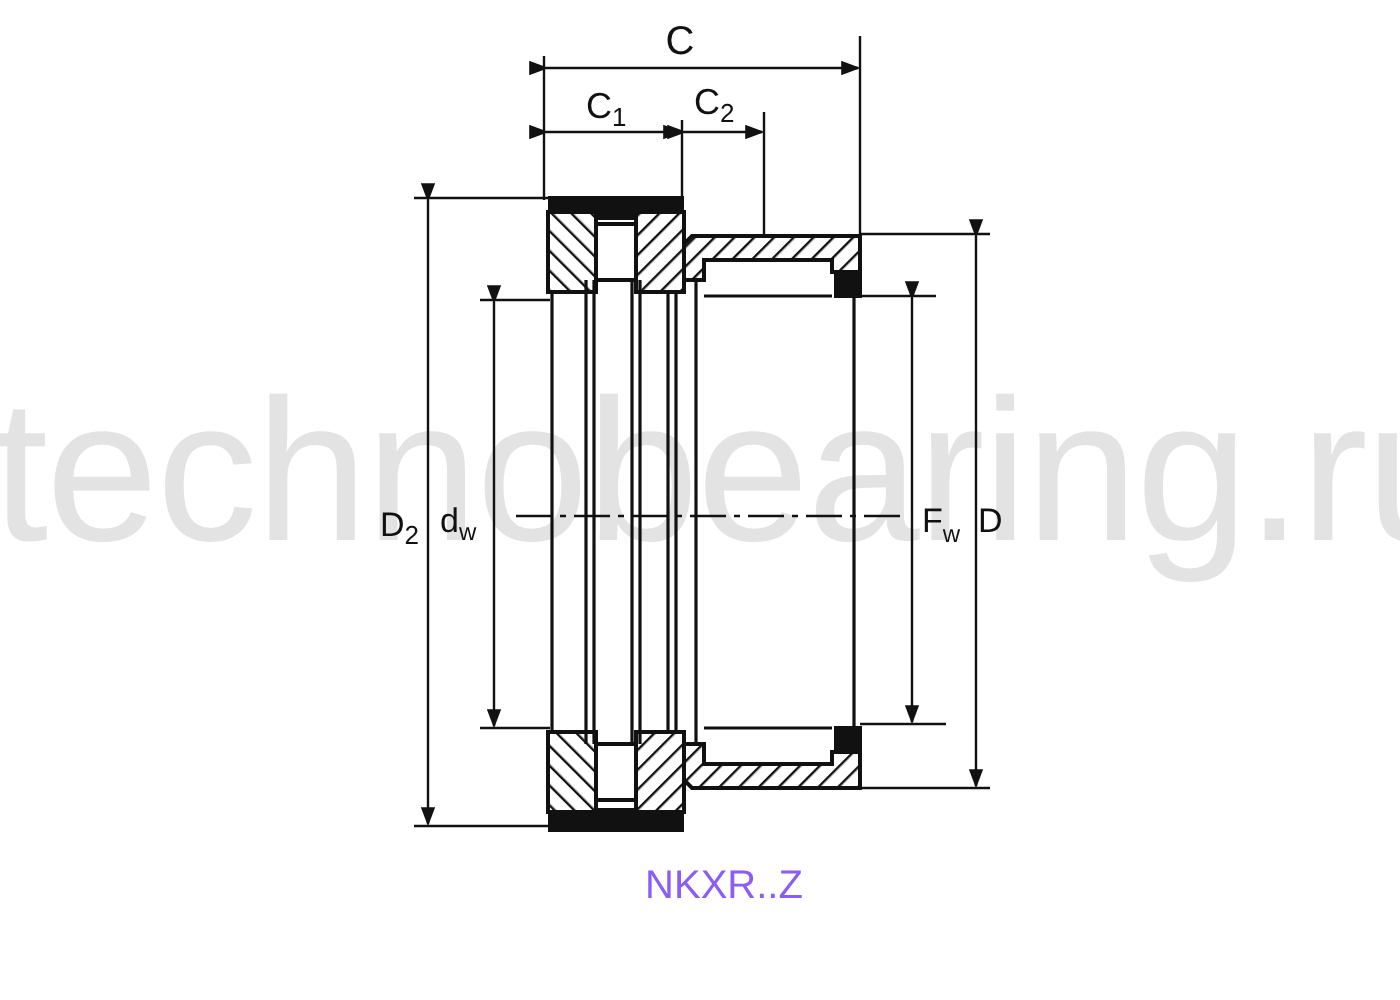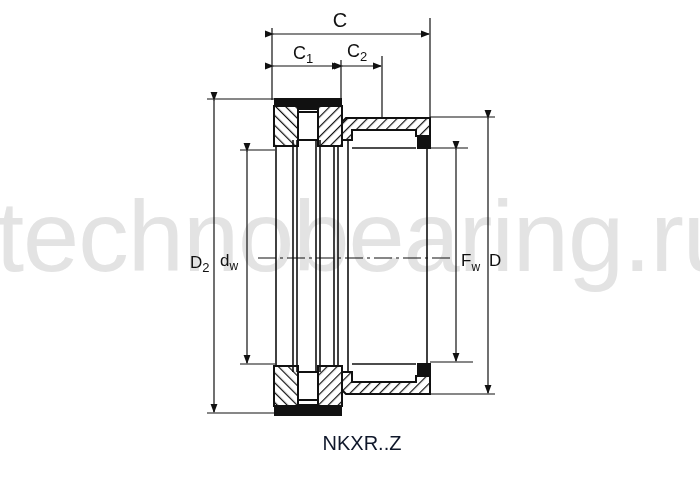--- a/index.html
+++ b/index.html
@@ -6,7 +6,7 @@
   body { width:700px; height:500px; position:relative; overflow:hidden; font-family:"Liberation Sans", sans-serif; }
   .watermark { position:absolute; left:-4px; top:186px; width:710px; font-size:101px; color:#e3e3e3; letter-spacing:-1px; white-space:nowrap; line-height:1; font-family:"Liberation Sans", sans-serif; z-index:0; }
   svg.drawing { position:absolute; left:0; top:0; z-index:1; }
-  .caption { position:absolute; left:0; top:432px; width:700px; text-align:center; font-size:20px; color:#0f172a; font-family:"Liberation Sans", sans-serif; z-index:2; padding-left:24px; box-sizing:border-box; }
+  .caption { position:absolute; left:0; top:432px; width:700px; text-align:center; font-size:20px; color:#8b5cf6; font-family:"Liberation Sans", sans-serif; z-index:2; padding-left:24px; box-sizing:border-box; }
   .lbl { font-family:"Liberation Sans", sans-serif; fill:#111; }
 </style>
 </head>

